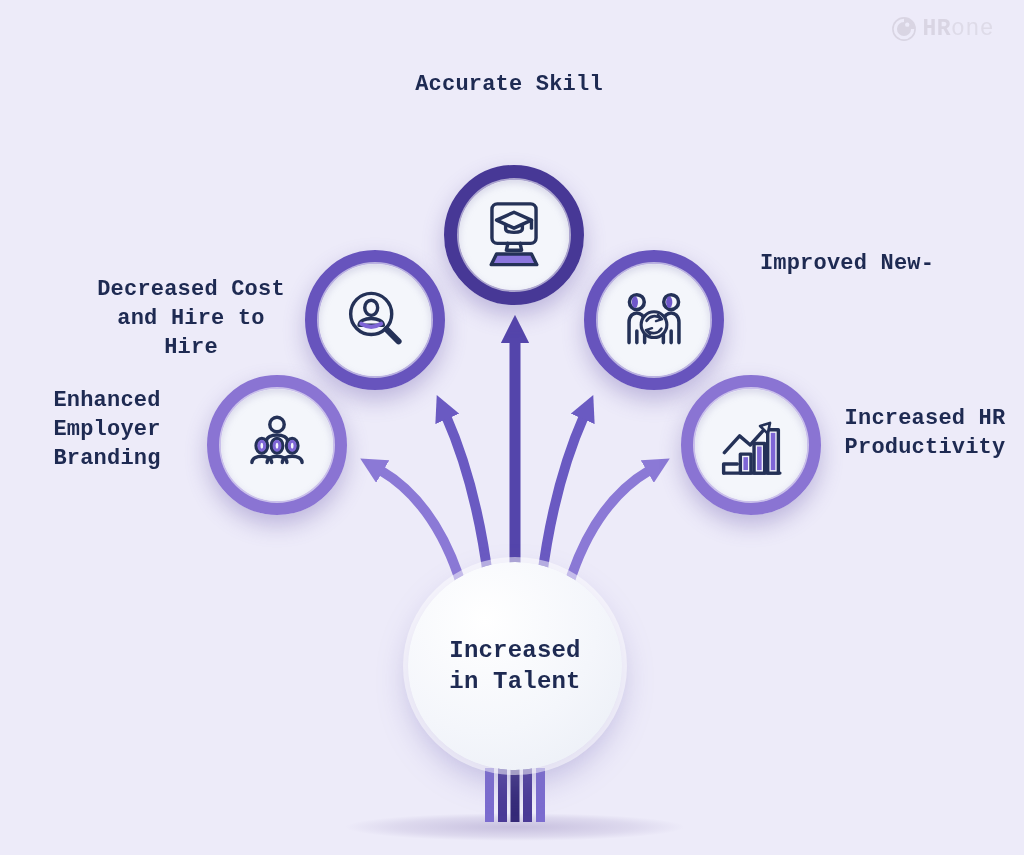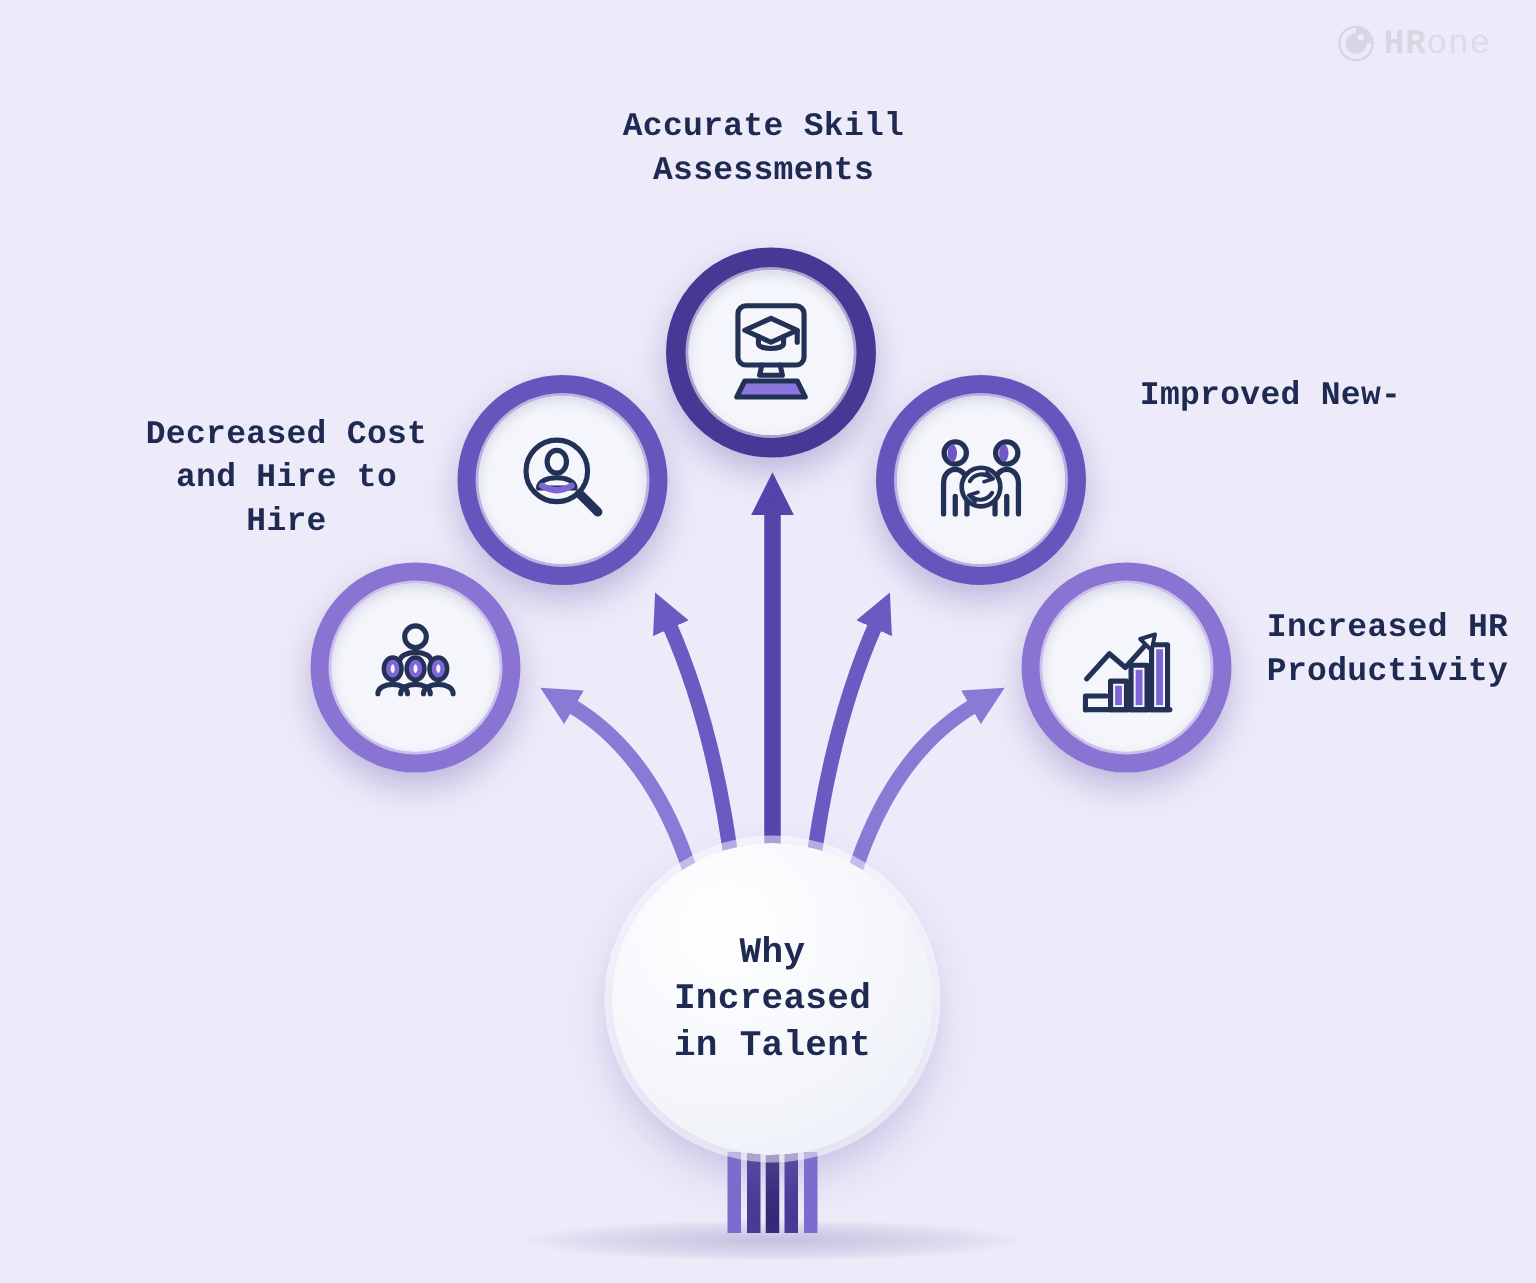--- a/index.html
+++ b/index.html
@@ -180,7 +180,6 @@
 
   <div class="label" style="left:389px; top:70px; width:240px;">
     <span>Accurate Skill</span>
-    <span>Assessments</span>
   </div>
 
   <div class="label" style="left:86px; top:234px; width:210px;margin-top:41px;">

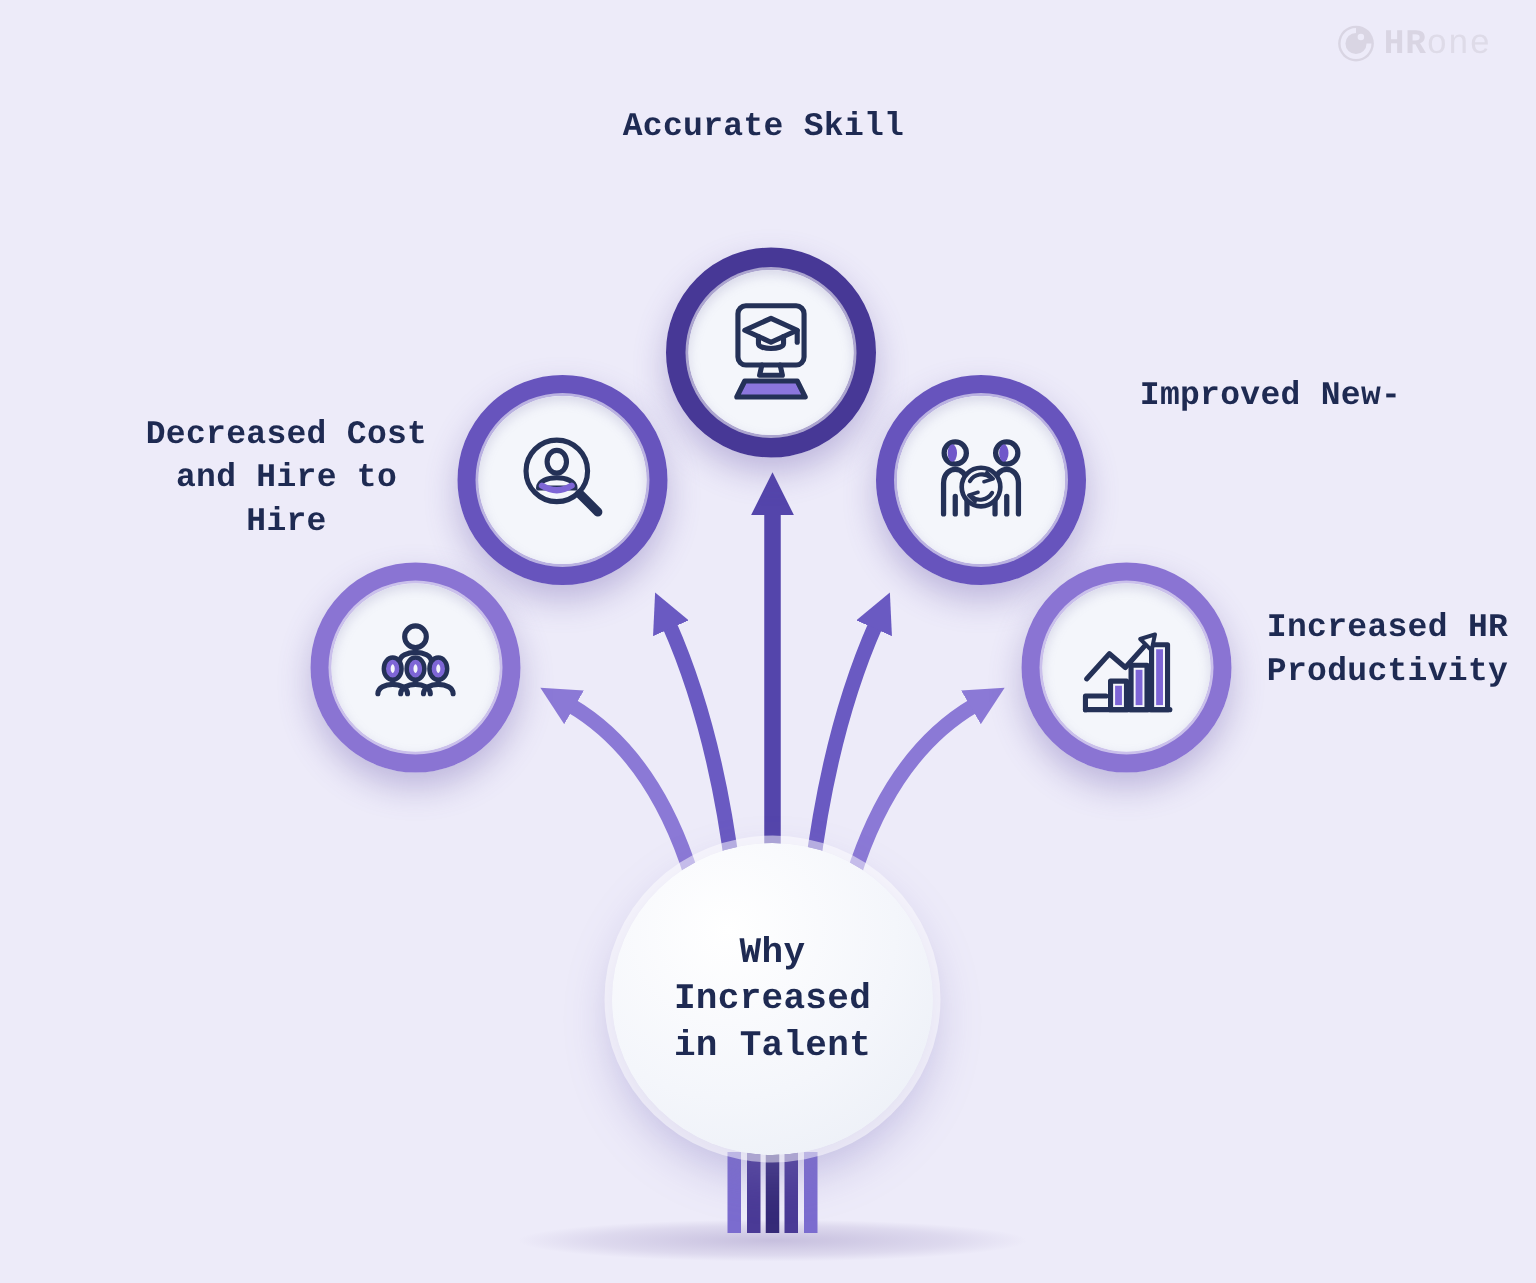--- a/index.html
+++ b/index.html
@@ -188,6 +188,11 @@
     <span>Hire</span>
   </div>
 
+  <div class="label" style="left:17px; top:386px; width:180px;">
+    <span>Enhanced</span>
+    <span>Employer</span>
+    <span>Branding</span>
+  </div>
 
   <div class="label" style="left:727px; top:249px; width:240px;">
     <span>Improved New-</span>

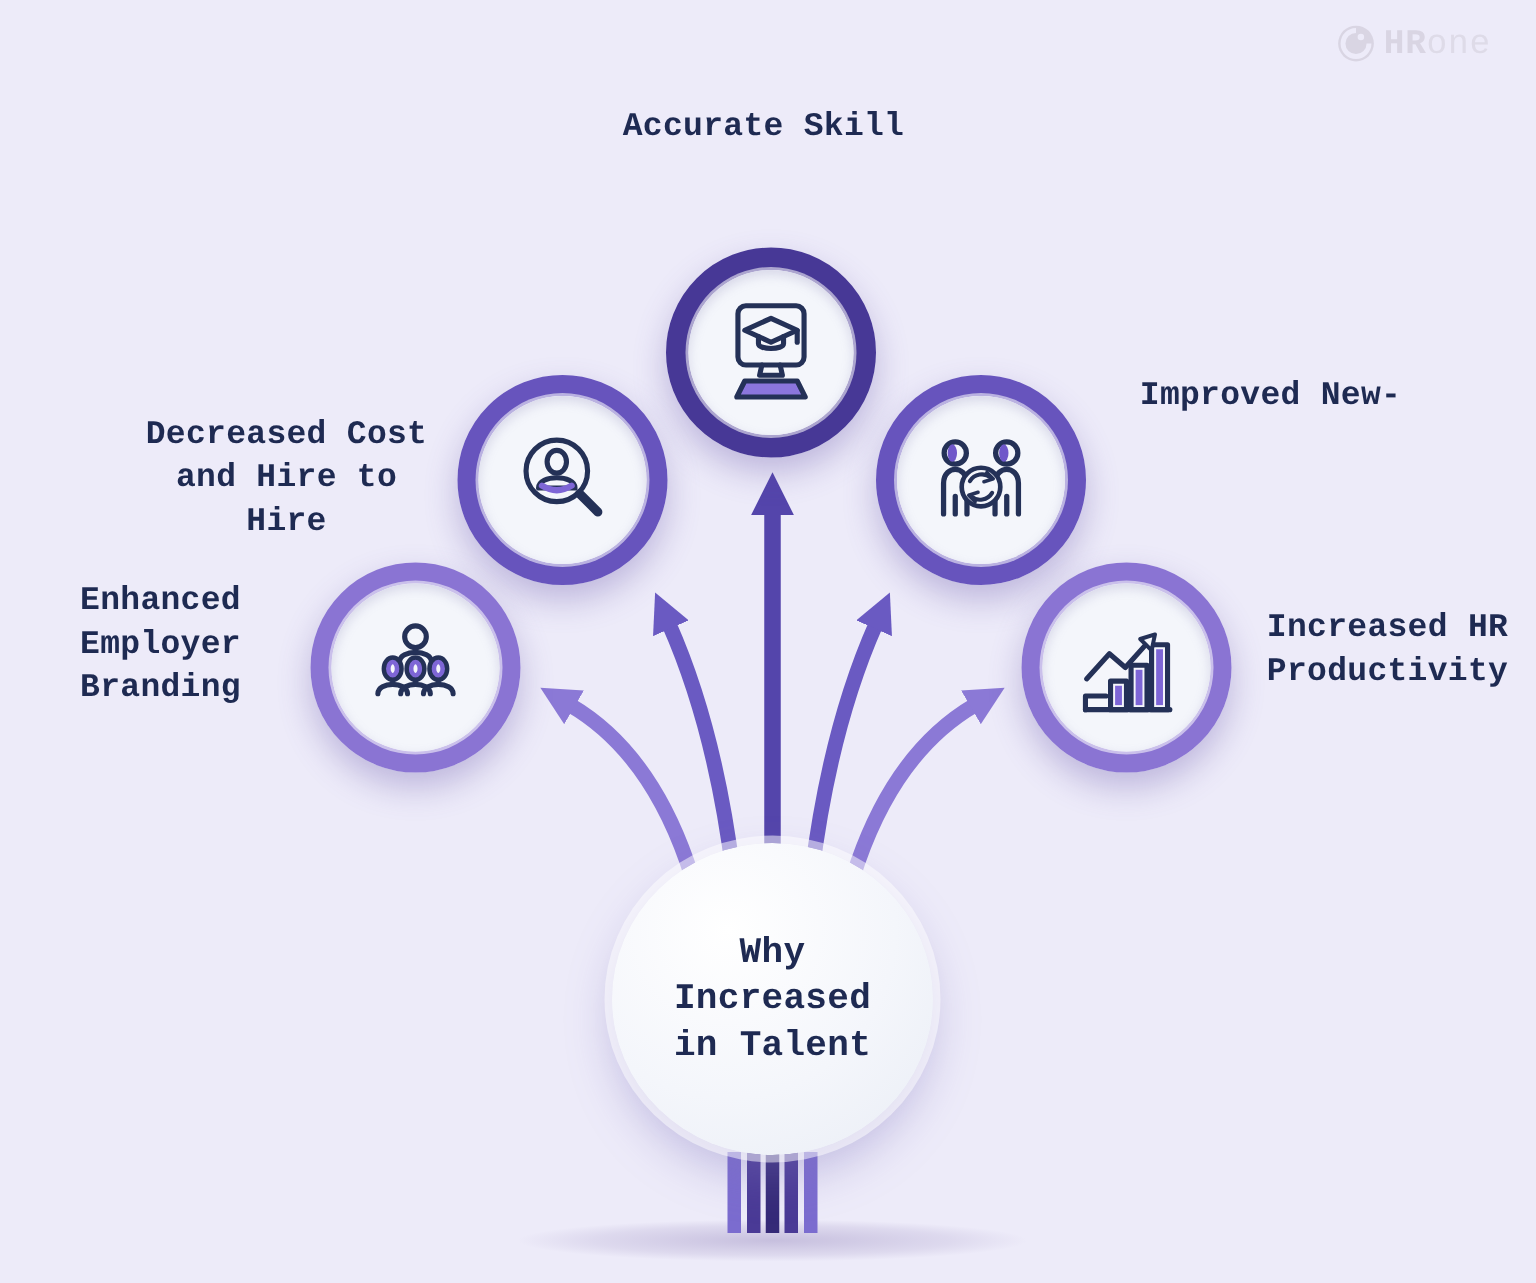--- a/index.html
+++ b/index.html
@@ -205,7 +205,6 @@
 
   <div class="center-circle">
     <div class="center-title">
-      <span>Why</span>
       <span>Increased</span>
       <span>in Talent</span>
     </div>

